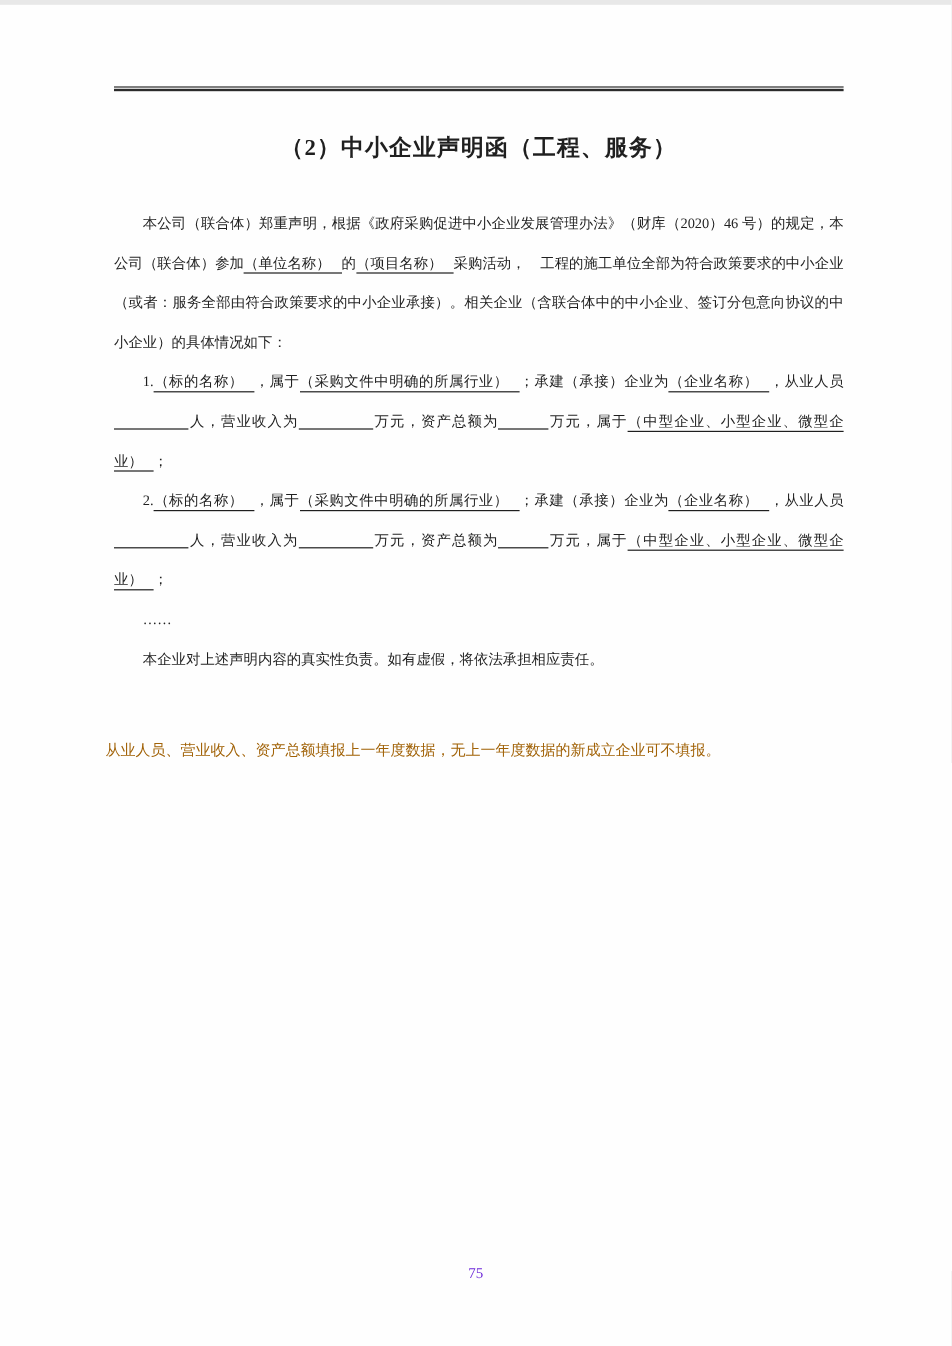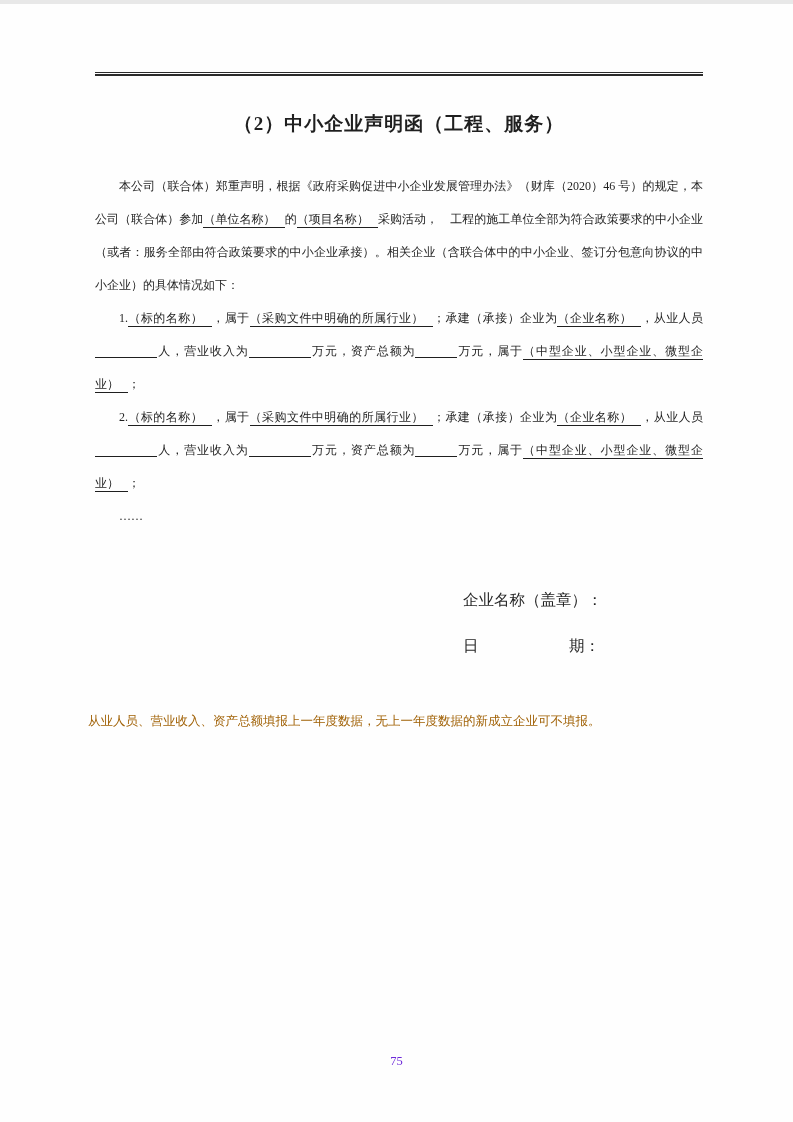--- a/index.html
+++ b/index.html
@@ -94,6 +94,7 @@
       <p><span>1.</span><span class="u">（标的名称）</span><span>，属于</span><span class="u">（采购文件中明确的所属行业）</span><span>；承建（承接）企业为</span><span class="u">（企业名称）</span><span>，从业人员</span><span class="blank" style="width: 5.2em;"></span><span>人，营业收入为</span><span class="blank" style="width: 5.2em;"></span><span>万元，资产总额为</span><span class="blank" style="width: 3.5em;"></span><span>万元，属于</span><span class="u">（中型企业、小型企业、微型企业）</span><span>；</span></p>
       <p><span>2.</span><span class="u">（标的名称）</span><span>，属于</span><span class="u">（采购文件中明确的所属行业）</span><span>；承建（承接）企业为</span><span class="u">（企业名称）</span><span>，从业人员</span><span class="blank" style="width: 5.2em;"></span><span>人，营业收入为</span><span class="blank" style="width: 5.2em;"></span><span>万元，资产总额为</span><span class="blank" style="width: 3.5em;"></span><span>万元，属于</span><span class="u">（中型企业、小型企业、微型企业）</span><span>；</span></p>
       <p><span>……</span></p>
+      <p><span>本企业对上述声明内容的真实性负责。如有虚假，将依法承担相应责任。</span></p>
     </div>
   <div class="sig">
     <div class="sig-company">企业名称（盖章）：</div>

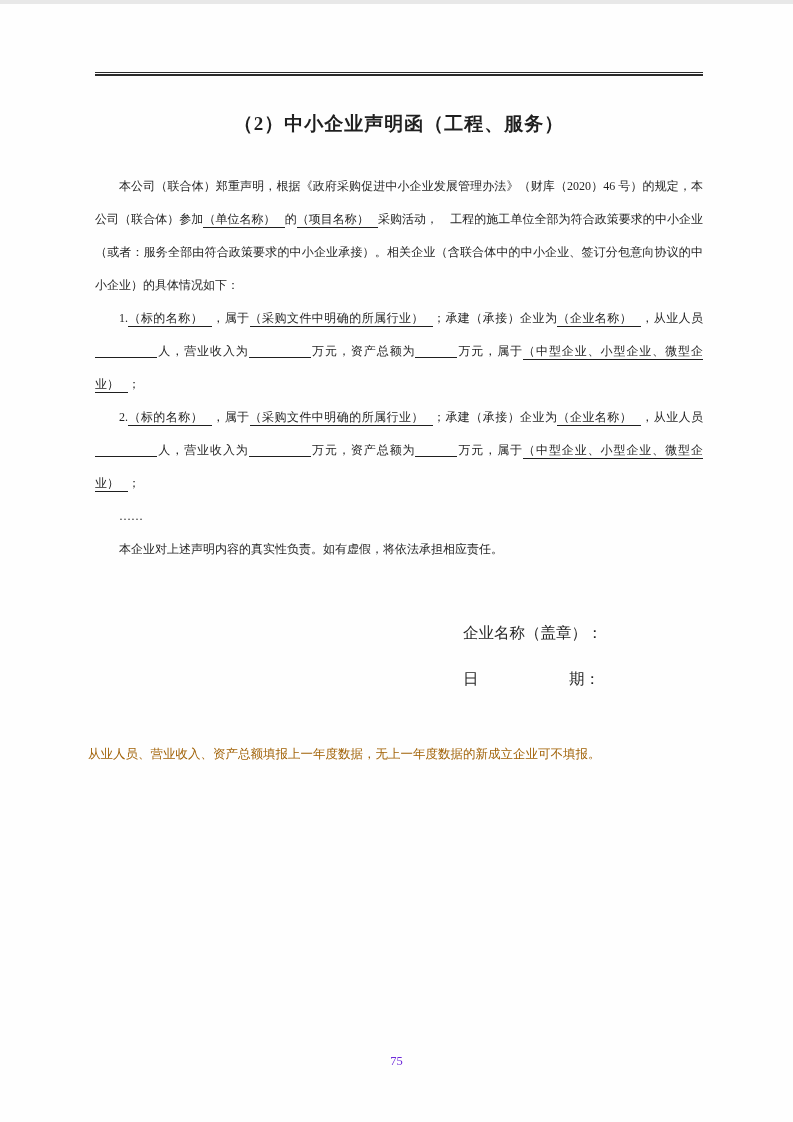--- a/index.html
+++ b/index.html
@@ -96,13 +96,6 @@
       <p><span>……</span></p>
       <p><span>本企业对上述声明内容的真实性负责。如有虚假，将依法承担相应责任。</span></p>
     </div>
-  <div class="sig">
-    <div class="sig-company">企业名称（盖章）：</div>
-    <div class="sig-date">
-      <span>日</span>
-      <span>期：</span>
-    </div>
-  </div>
   <div class="footnote">从业人员、营业收入、资产总额填报上一年度数据，无上一年度数据的新成立企业可不填报。</div>
   <div class="pageno">75</div>
 </div>

